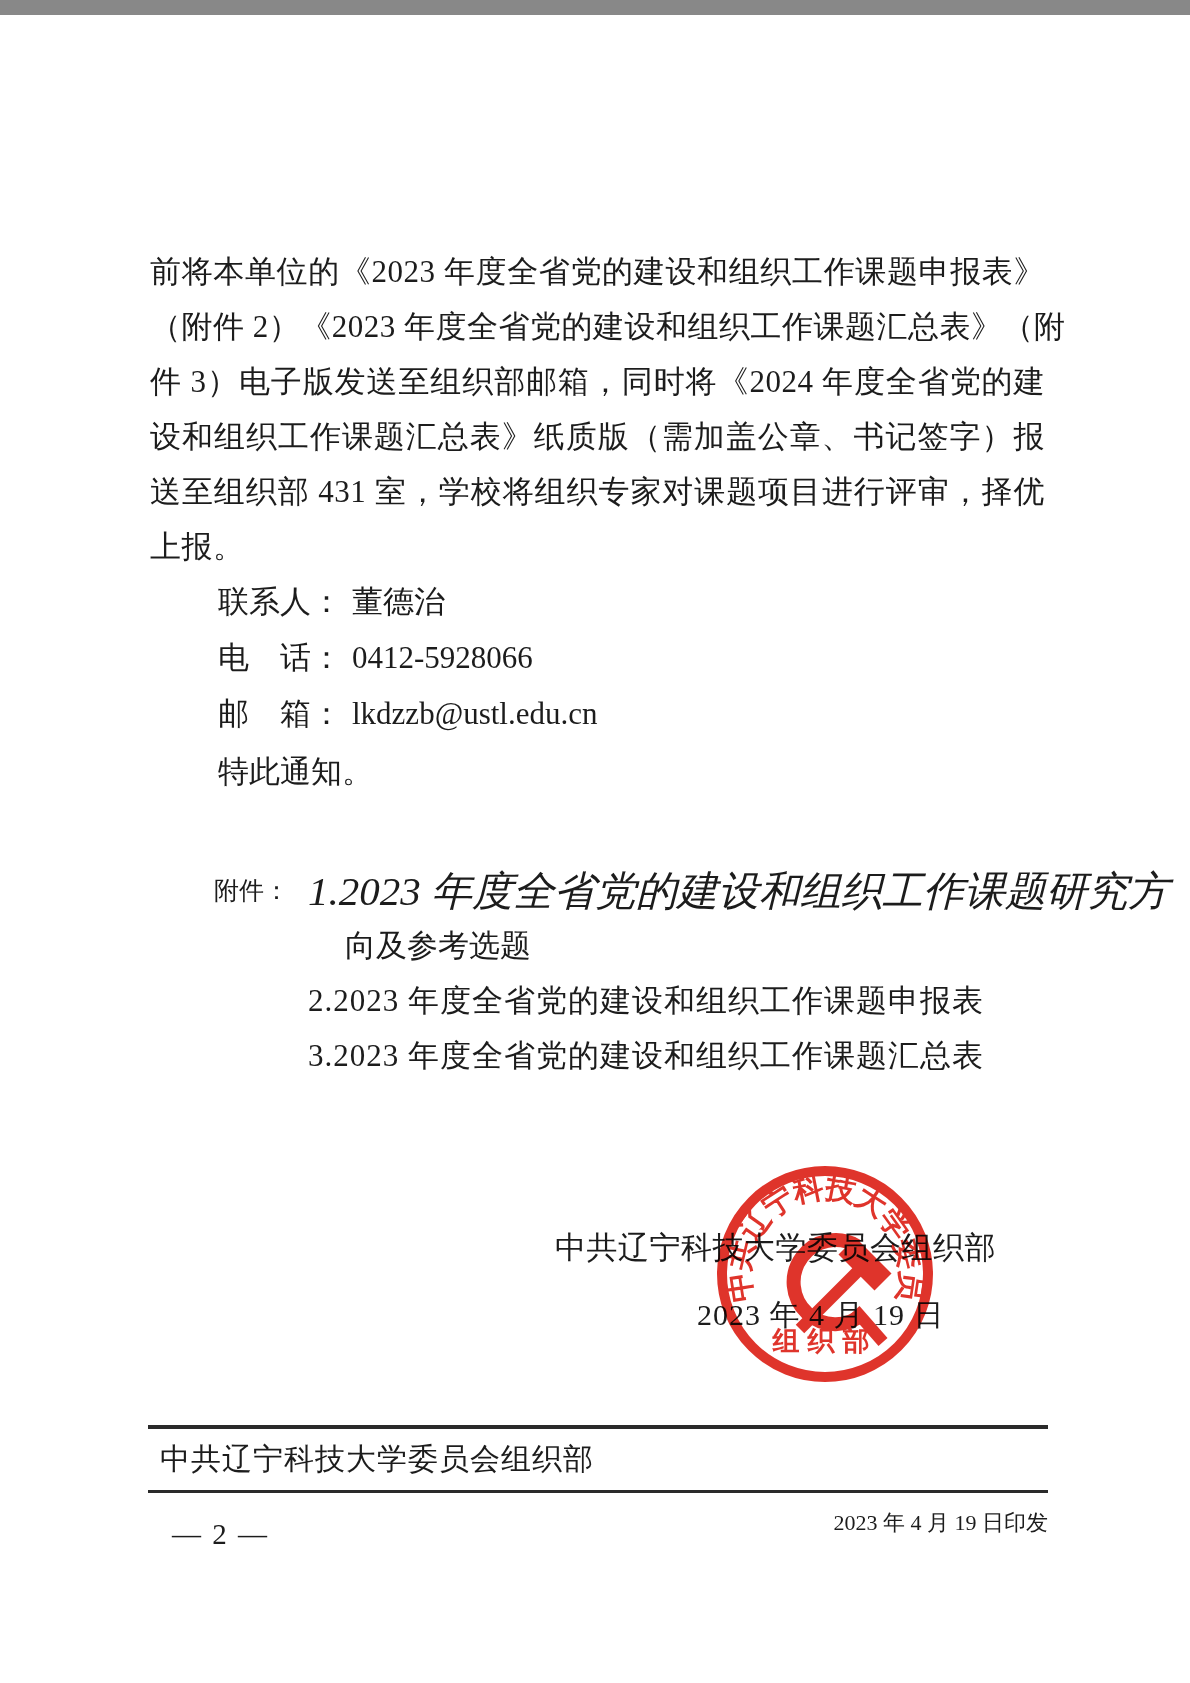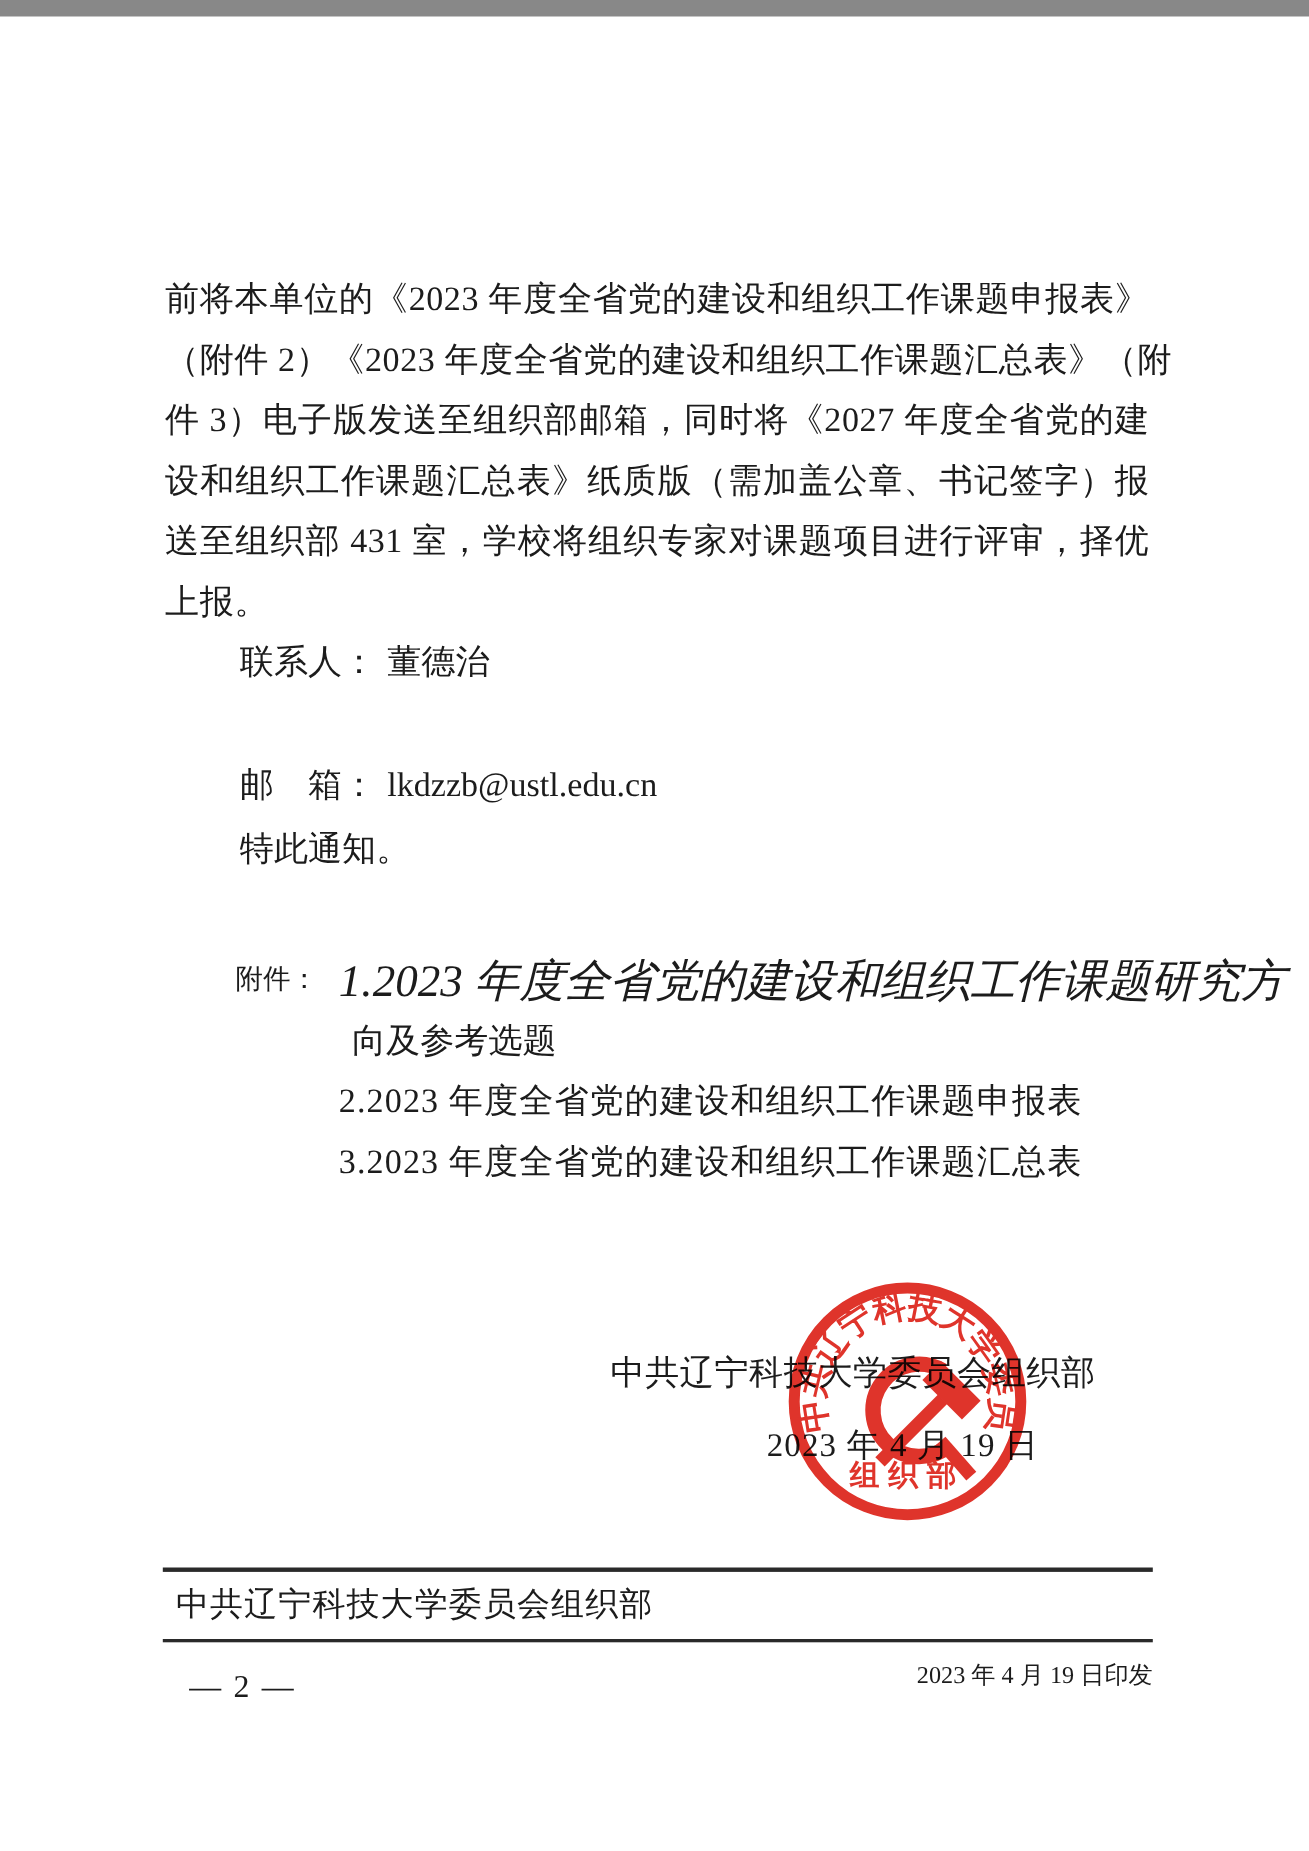--- a/index.html
+++ b/index.html
@@ -60,7 +60,7 @@
 
   <div class="abs bline" style="top:236px">前将本单位的《2023 年度全省党的建设和组织工作课题申报表》</div>
   <div class="abs bline" style="top:291px">（附件 2）《2023 年度全省党的建设和组织工作课题汇总表》（附</div>
-  <div class="abs bline" style="top:346px">件 3）电子版发送至组织部邮箱，同时将《2027 年度全省党的建</div>
+  <div class="abs bline" style="top:346px">件 3）电子版发送至组织部邮箱，同时将《2024 年度全省党的建</div>
   <div class="abs bline" style="top:401px">设和组织工作课题汇总表》纸质版（需加盖公章、书记签字）报</div>
   <div class="abs bline" style="top:456px">送至组织部 431 室，学校将组织专家对课题项目进行评审，择优</div>
   <div class="abs cline" style="top:566px">

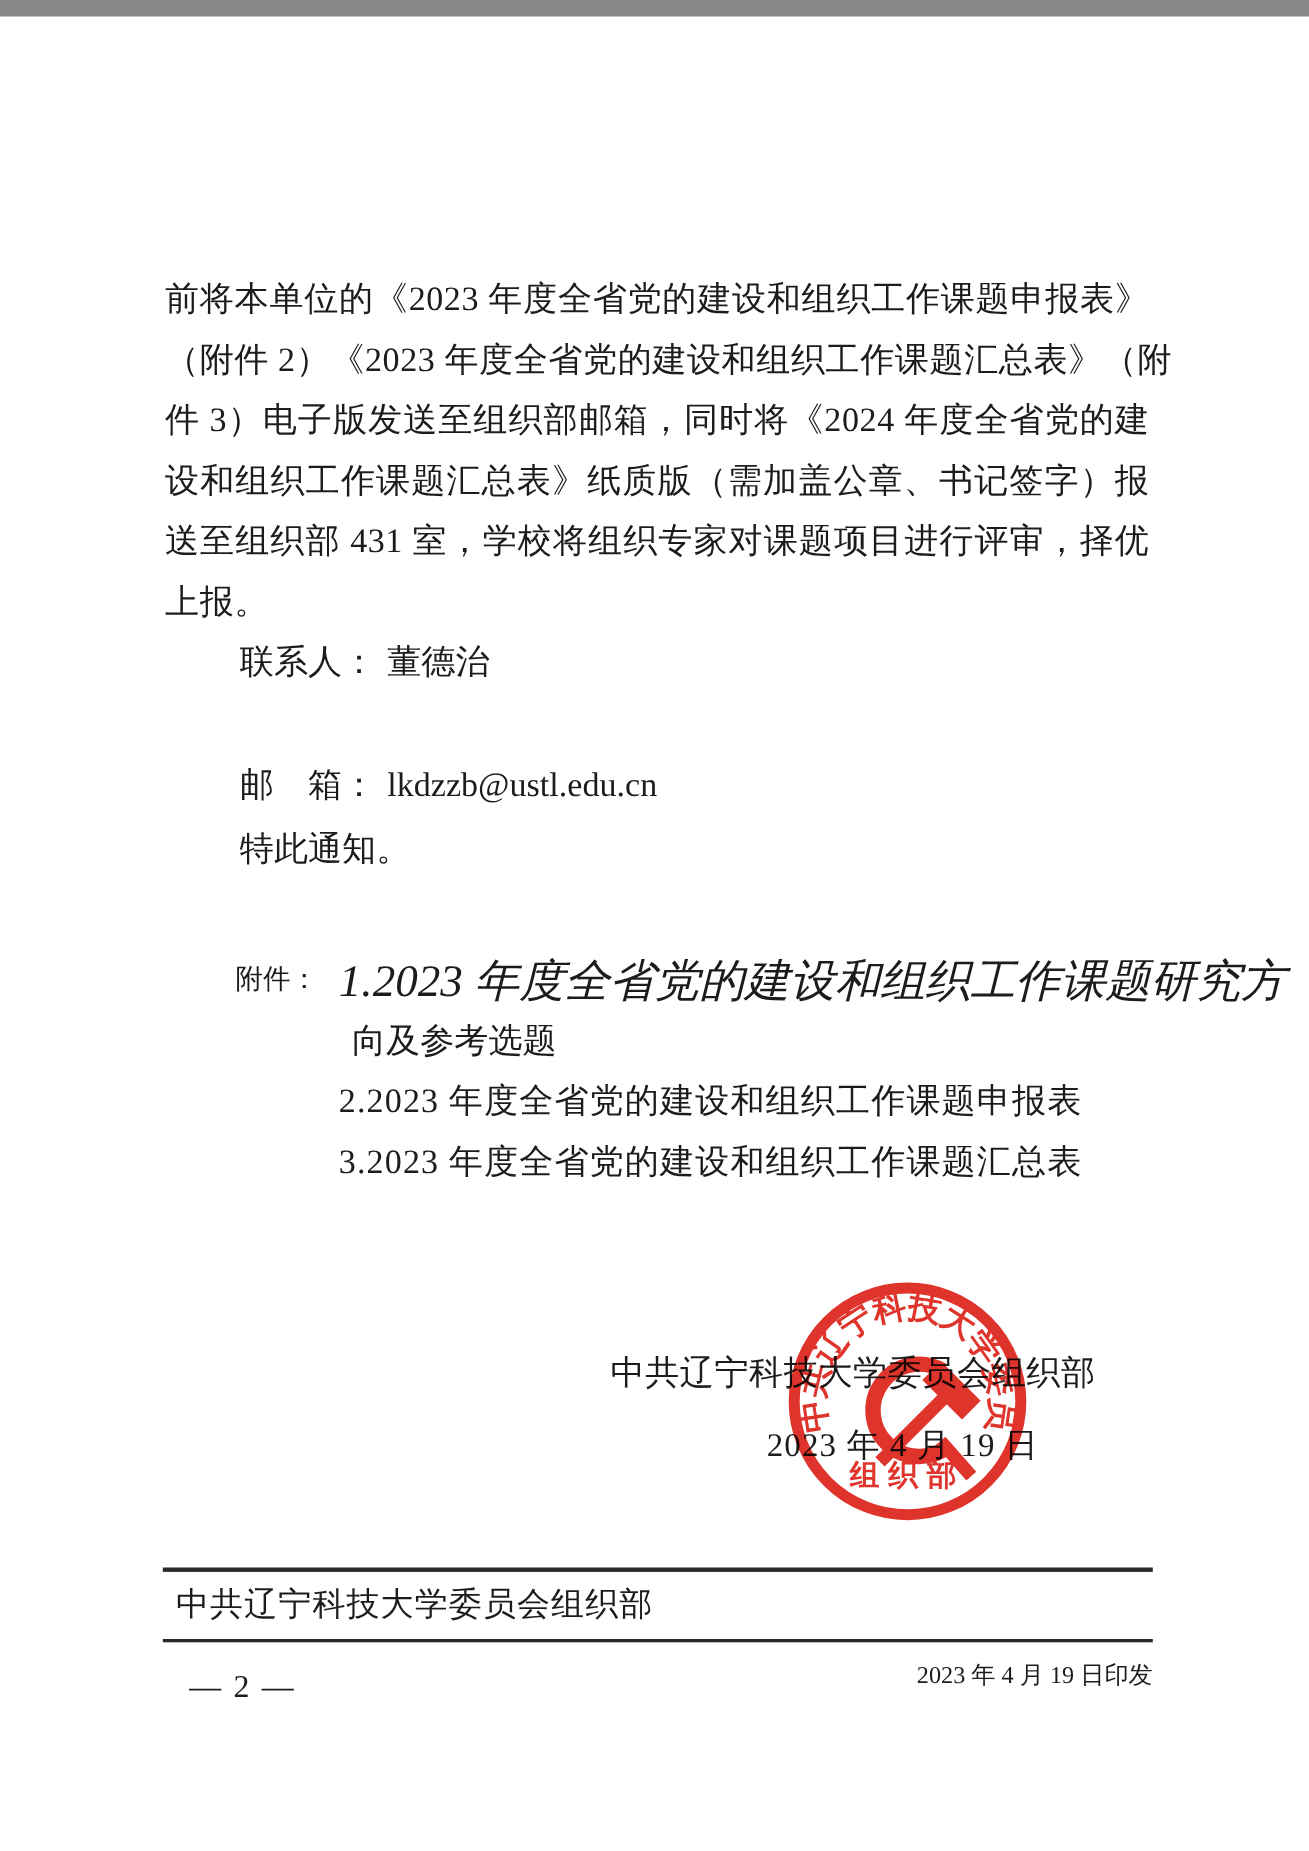--- a/index.html
+++ b/index.html
@@ -68,6 +68,9 @@
   </div>
 
   <div class="abs bline last" style="top:511px">上报。</div>
+  <div class="abs cline" style="top:622px">
+    <span class="clabel">电　话：</span><span class="cvalue">0412-5928066</span>
+  </div>
   <div class="abs cline" style="top:678px">
     <span class="clabel">邮　箱：</span><span class="cvalue">lkdzzb@ustl.edu.cn</span>
   </div>

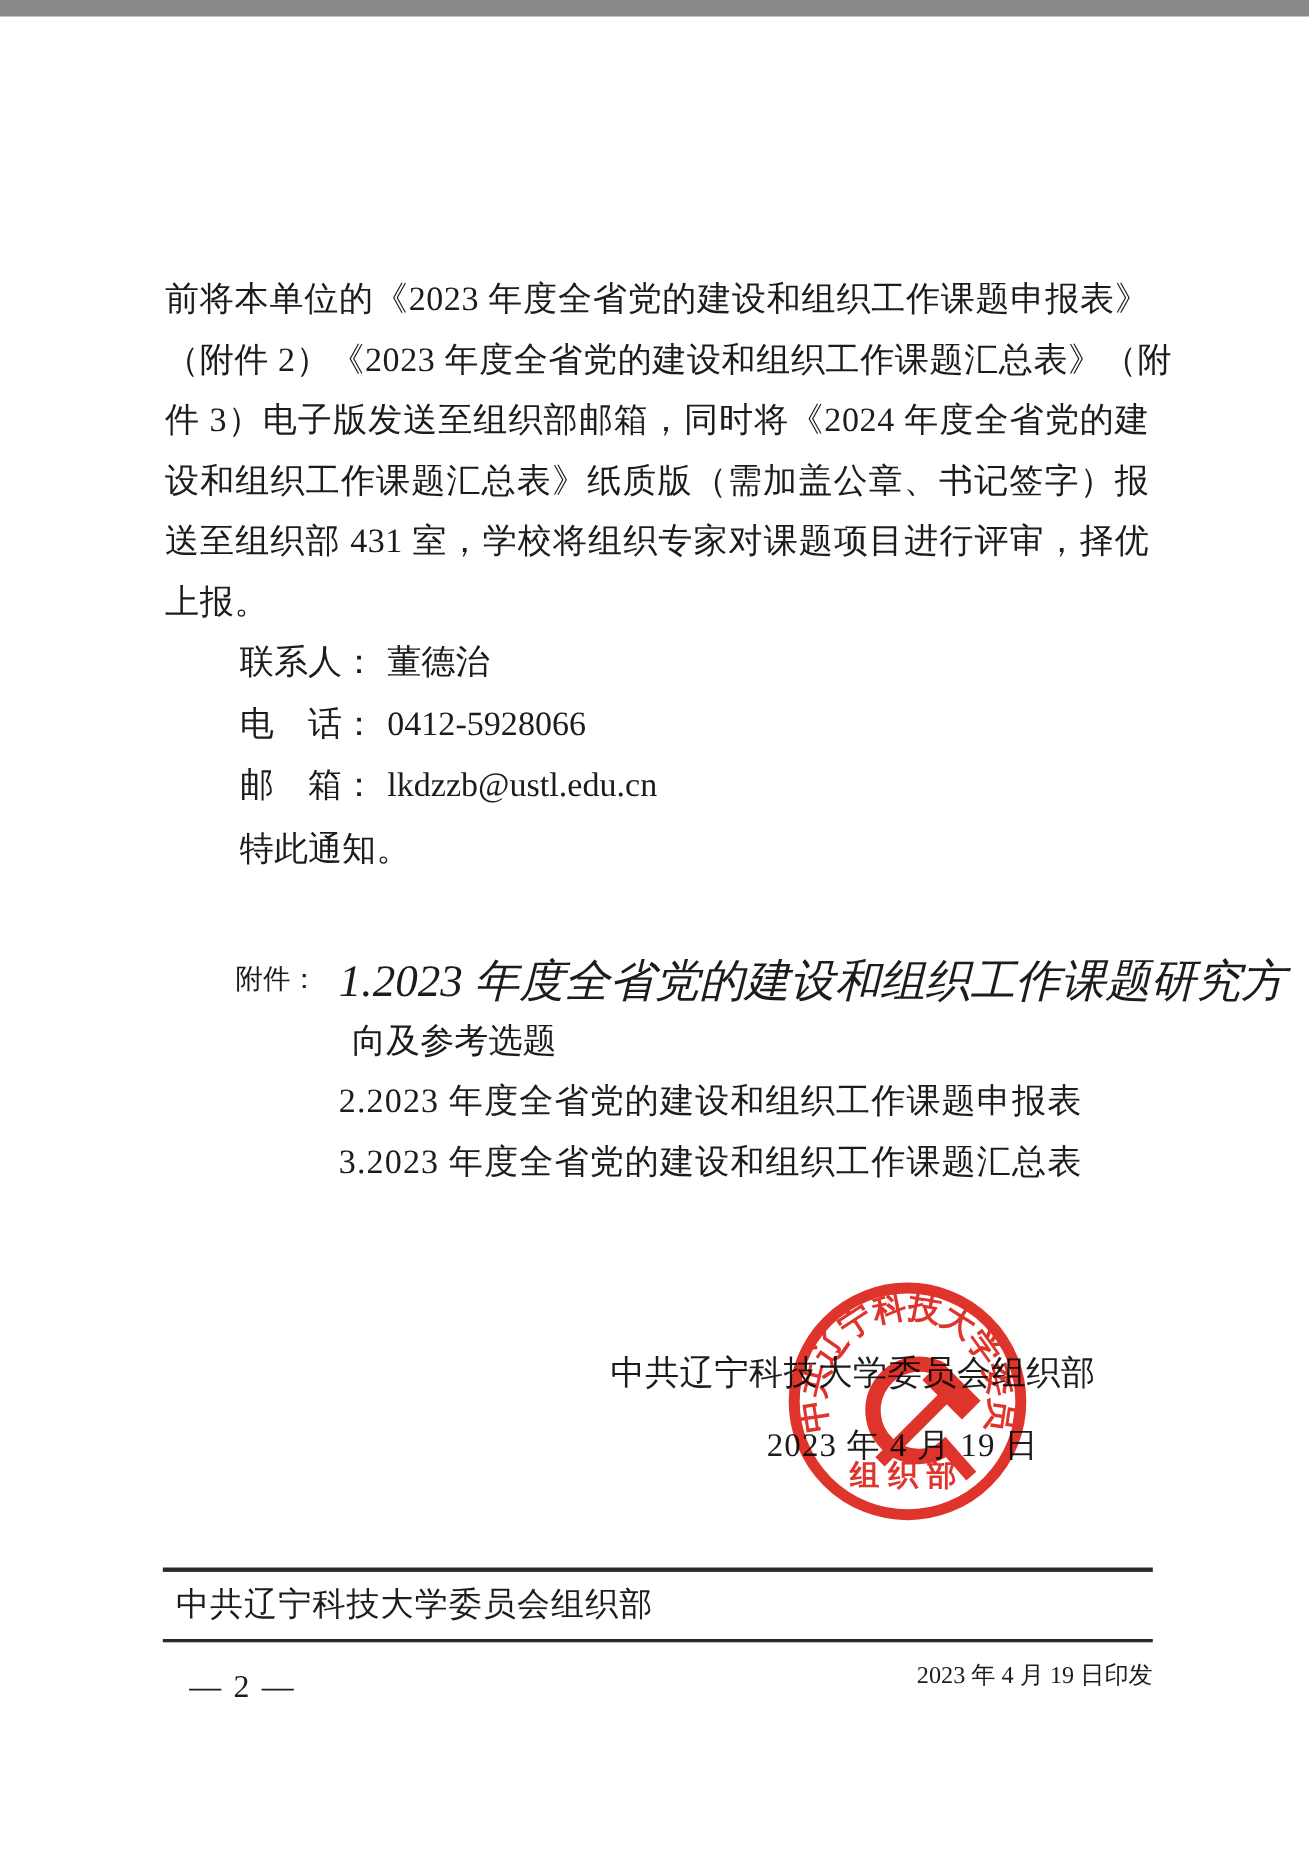--- a/index.html
+++ b/index.html
@@ -34,7 +34,7 @@
     font-size:41px;line-height:42px;
     text-align:justify;text-align-last:justify;white-space:nowrap;font-style:italic;
   }
-  .att-cont{left:320px;font-size:31px;line-height:42px;text-align:right;}
+  .att-cont{left:345px;font-size:31px;line-height:42px;text-align:right;}
   .att-item{left:308px;font-size:31px;line-height:42px;letter-spacing:1px;font-family:Liberation Serif, serif;}
   
   .sig-org{left:555px;font-size:31px;line-height:44px;letter-spacing:0.5px;}

